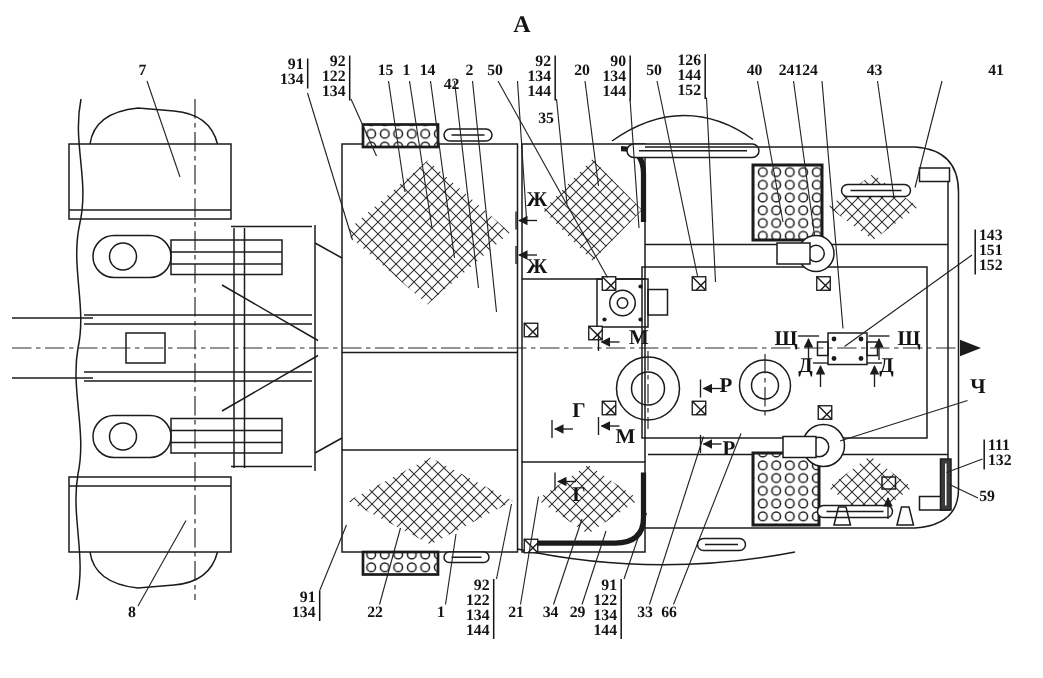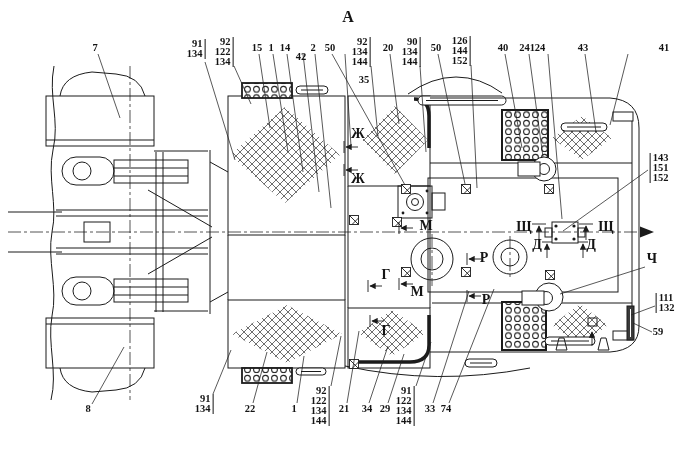--- a/index.html
+++ b/index.html
@@ -362,7 +362,7 @@
       <div class="callout" style="left: 385px; top: 404px;">29</div>
       <div class="callout bar-right" style="left: 405px; top: 386px;">91<br>122<br>134<br>144</div>
       <div class="callout" style="left: 430px; top: 404px;">33</div>
-      <div class="callout" style="left: 446px; top: 404px;">74</div>
+      <div class="callout" style="left: 446px; top: 404px;">66</div>
       <div class="sletter" style="left: 358px; top: 127px;">Ж</div>
       <div class="sletter" style="left: 358px; top: 172px;">Ж</div>
       <div class="sletter" style="left: 426px; top: 219px;">М</div>

